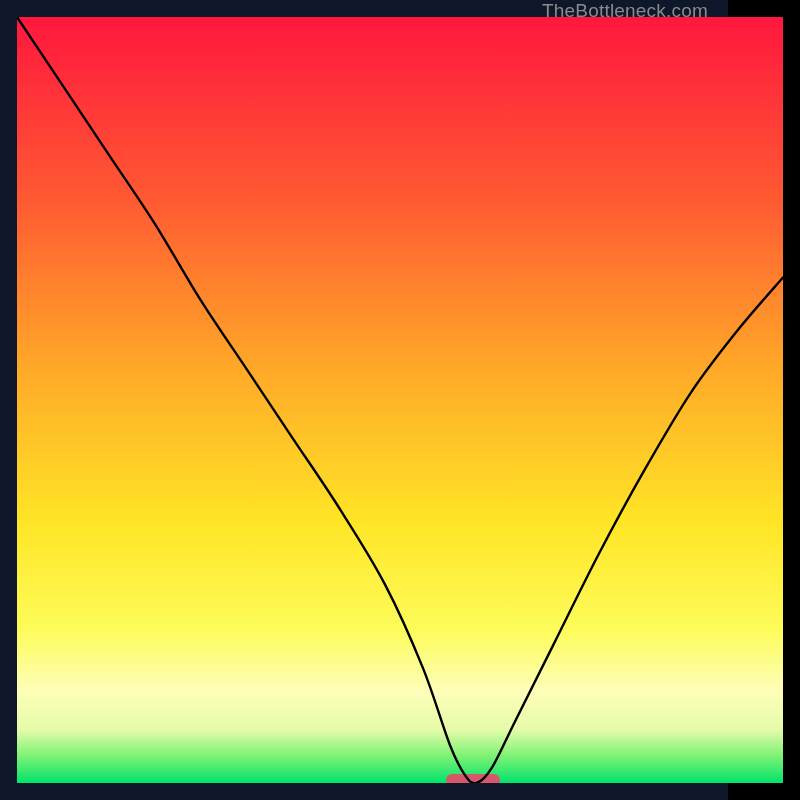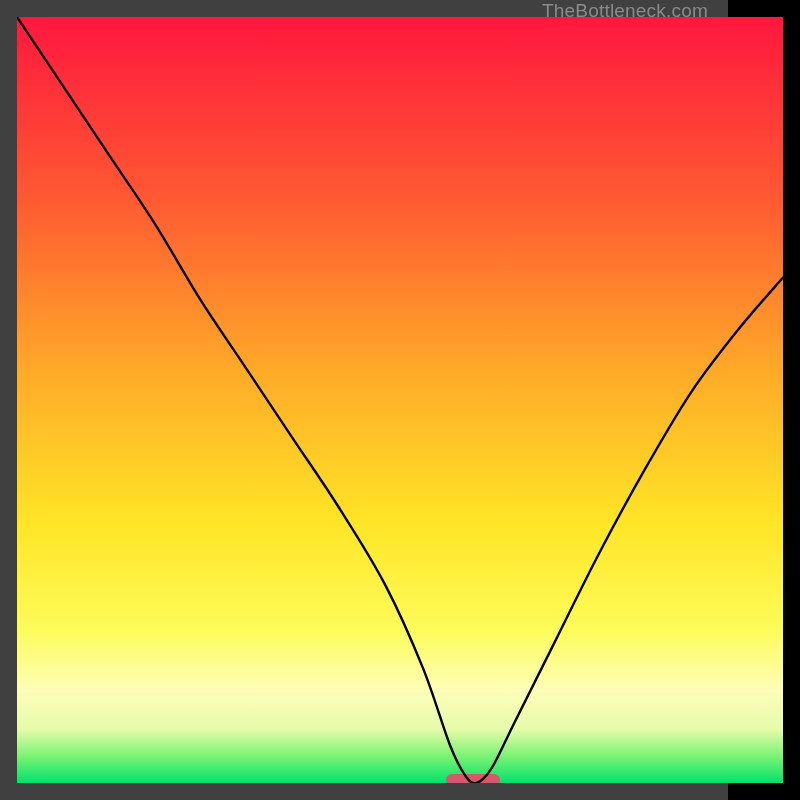--- a/index.html
+++ b/index.html
@@ -16,7 +16,7 @@
     top: 0;
     width: 728px;
     height: 800px;
-    background: #404040;
+    background: #0f172a;
   }
   .plot-area {
     position: absolute;

